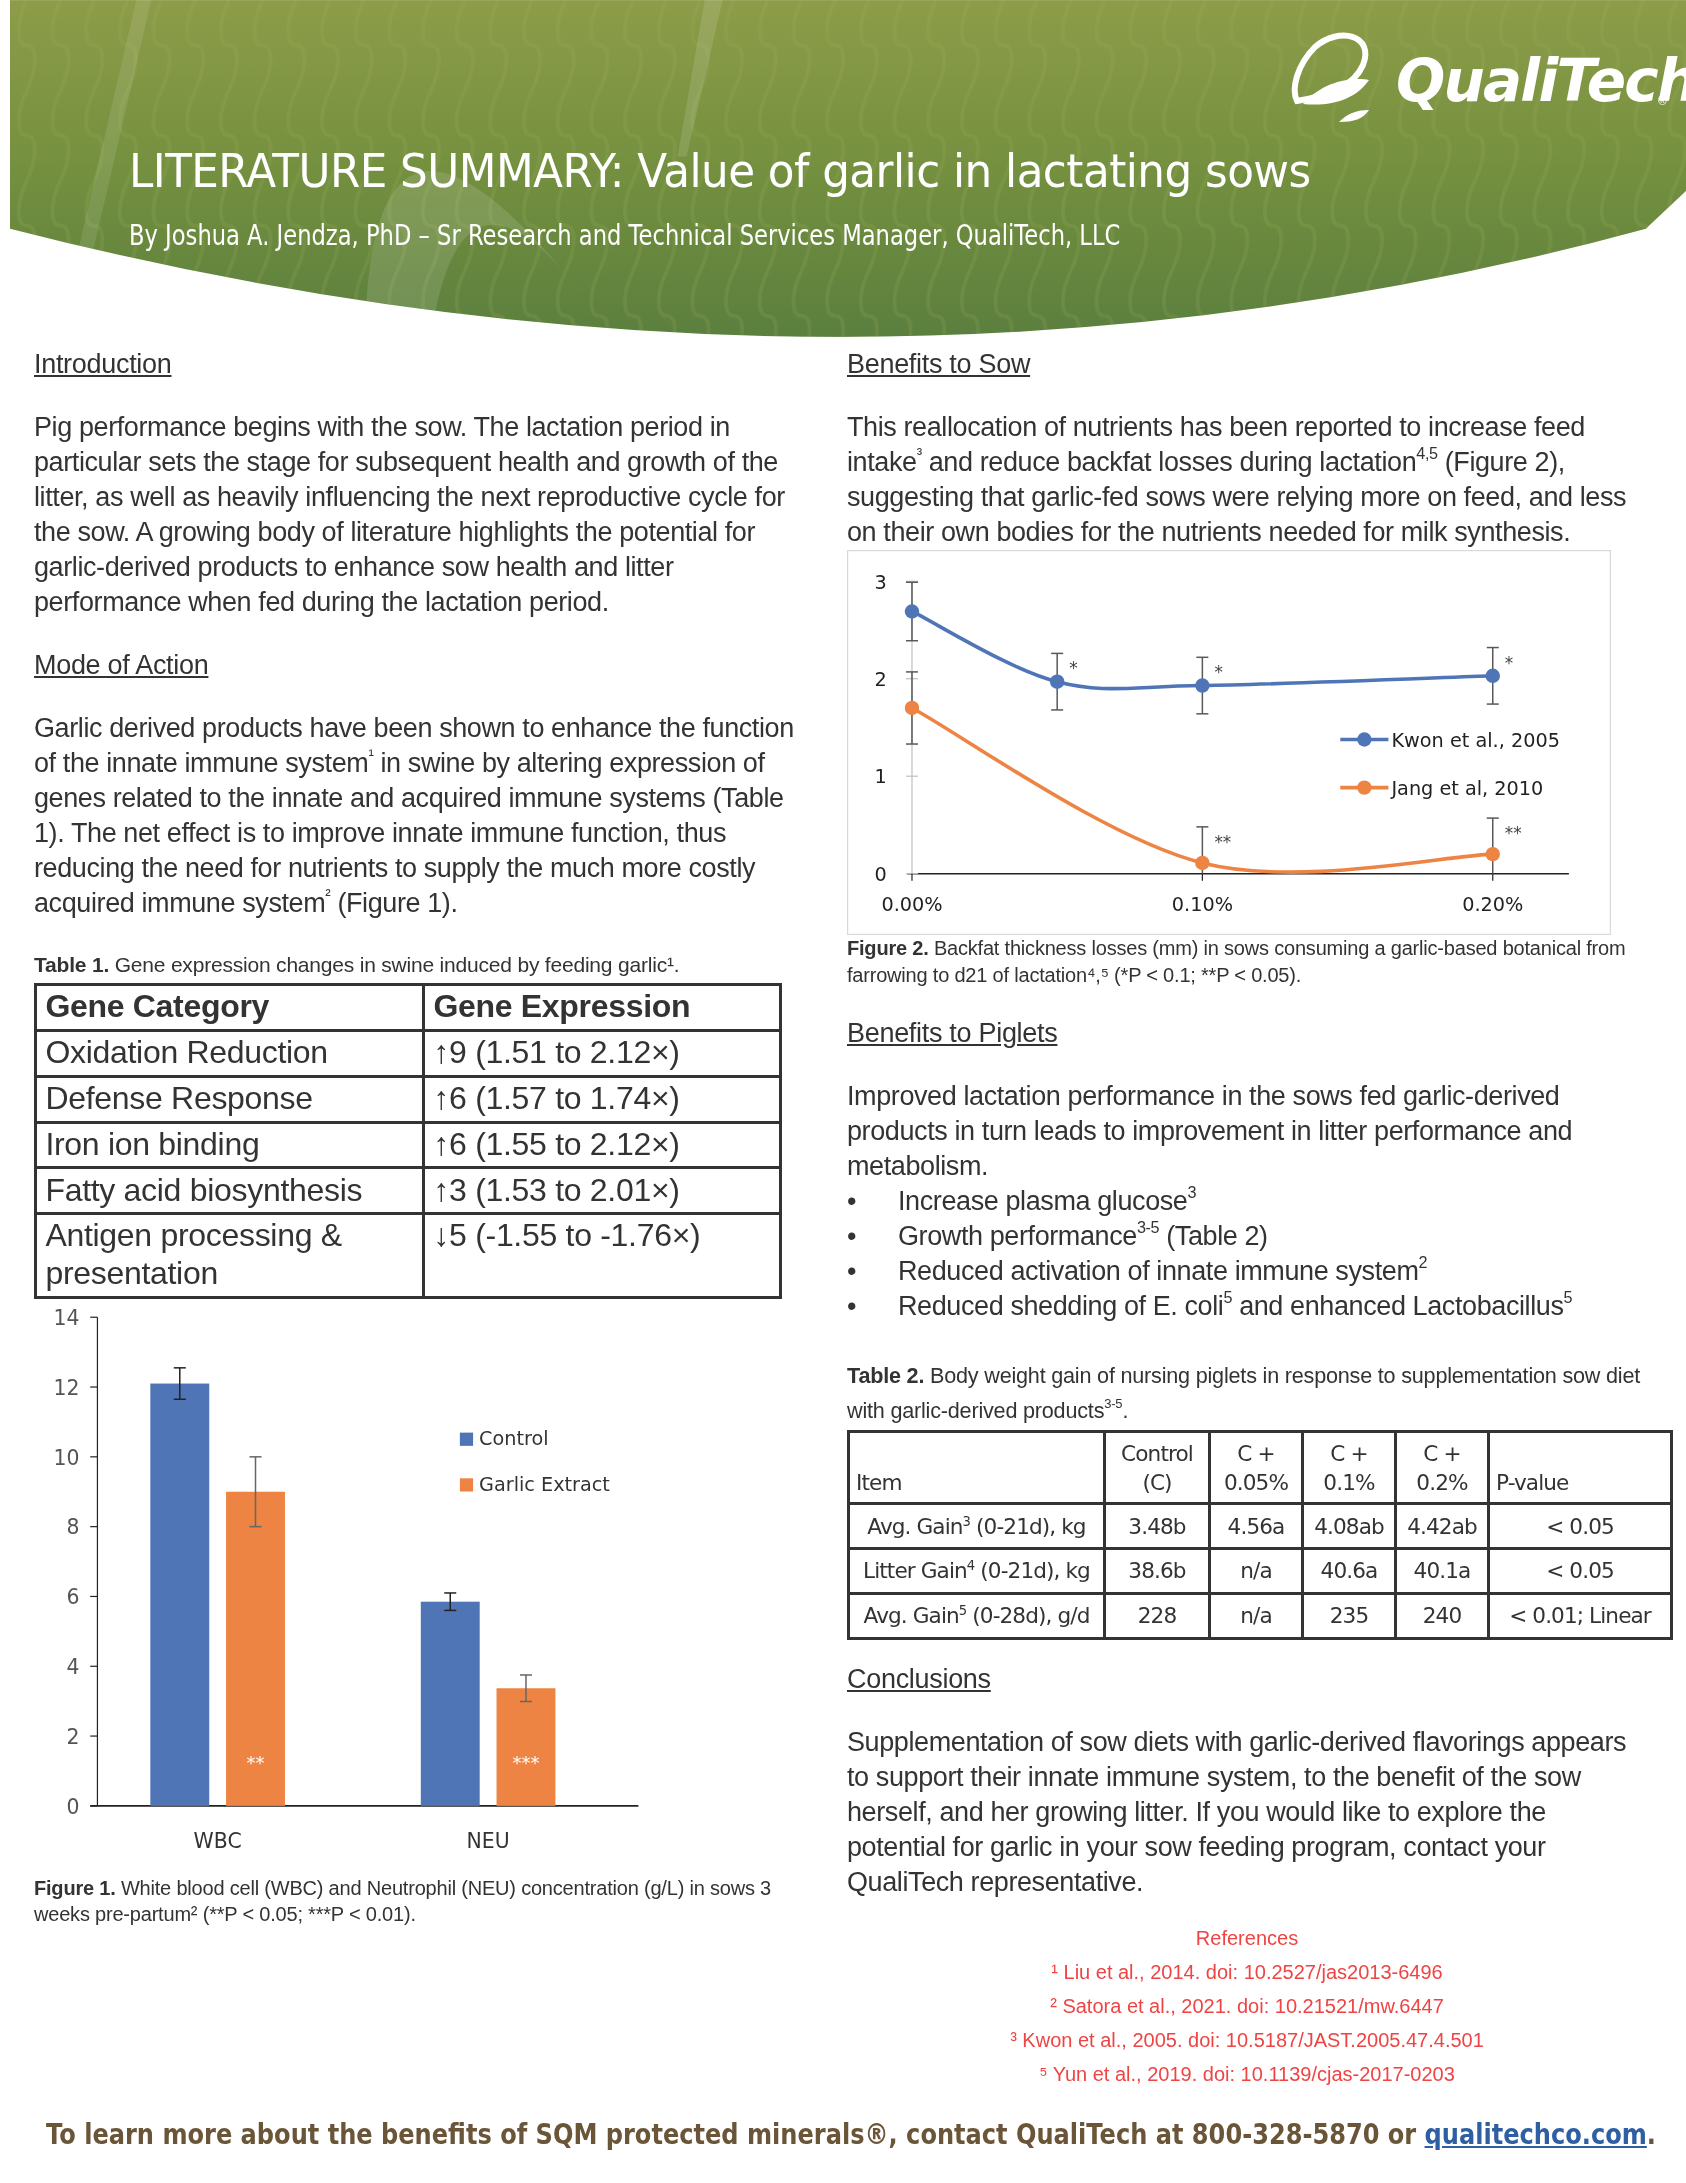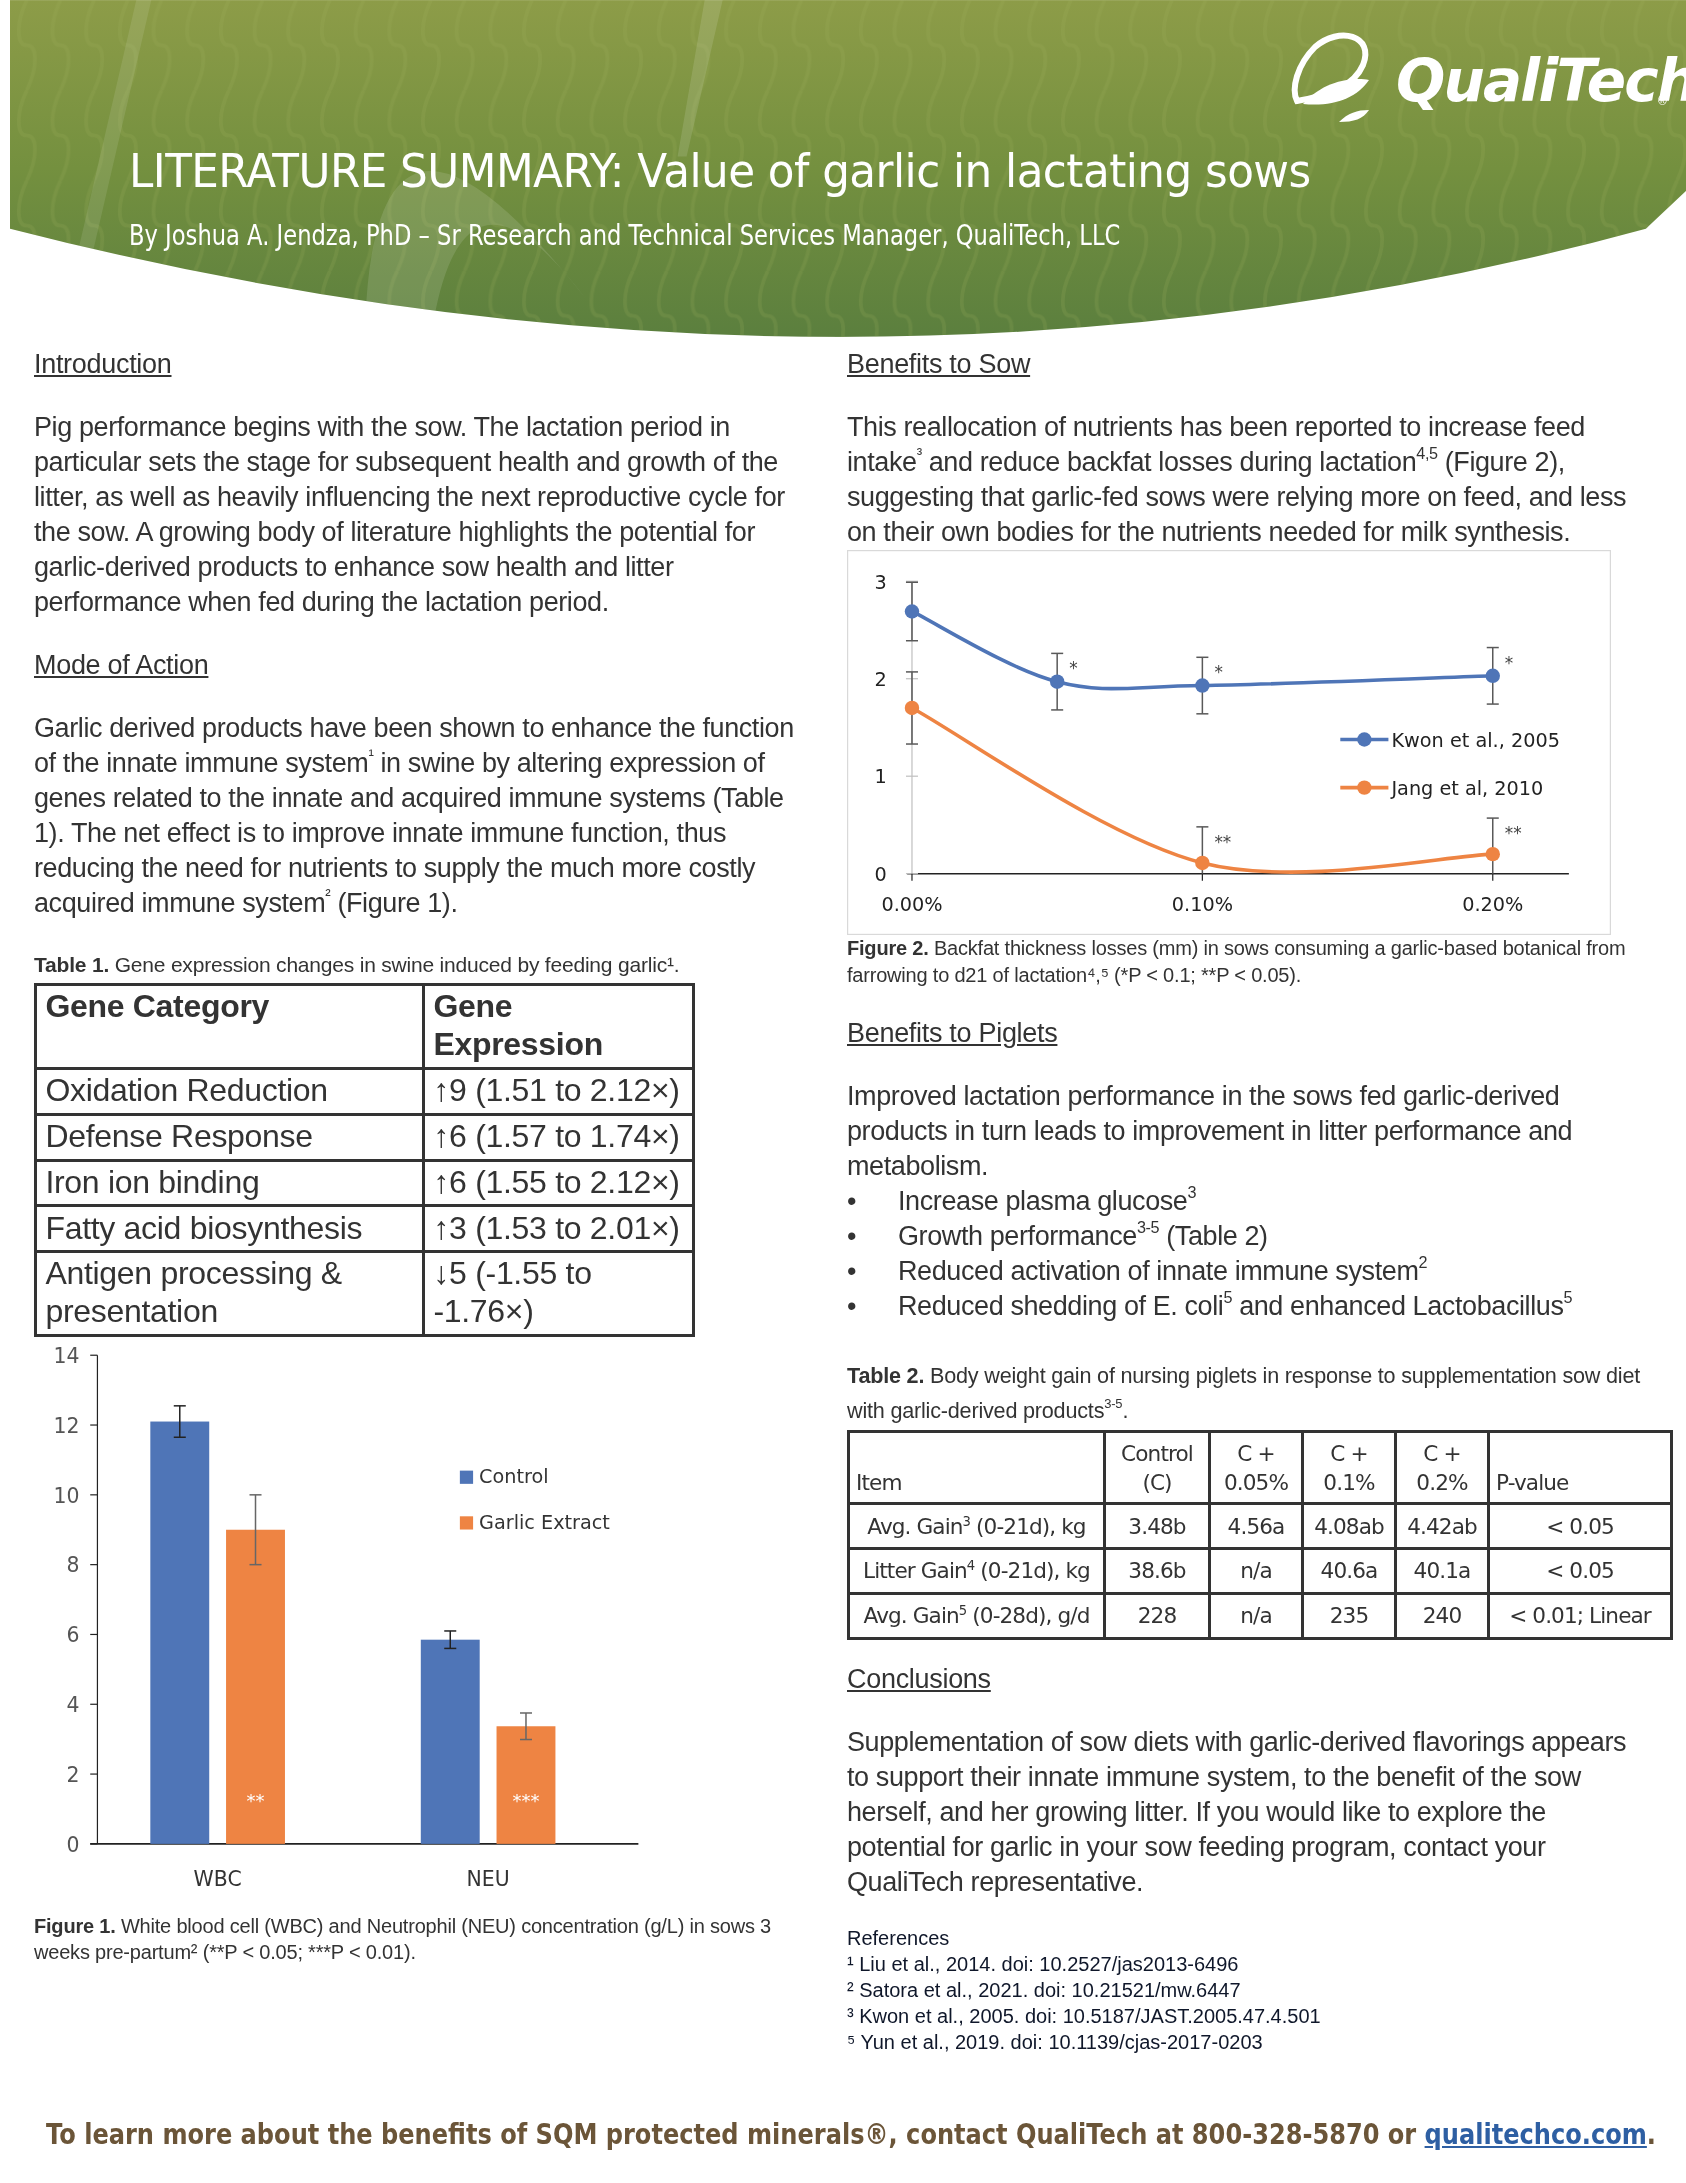--- a/index.html
+++ b/index.html
@@ -31,7 +31,7 @@
   .caption b { font-weight: bold; }
 
   
-  table.t1 { border-collapse: collapse; width: 661px; font-size: 32px; color: #333; }
+  table.t1 { border-collapse: collapse; width: 748px; font-size: 32px; color: #333; }
   table.t1 td { border: 3.6px solid #333; padding: 1.2px 9.6px 3.6px 8.4px; vertical-align: top; line-height: 38px; letter-spacing: -0.3px; }
   table.t1 td.c1 { width: 367px; }
   table.t1 tr.head td { font-weight: bold; }

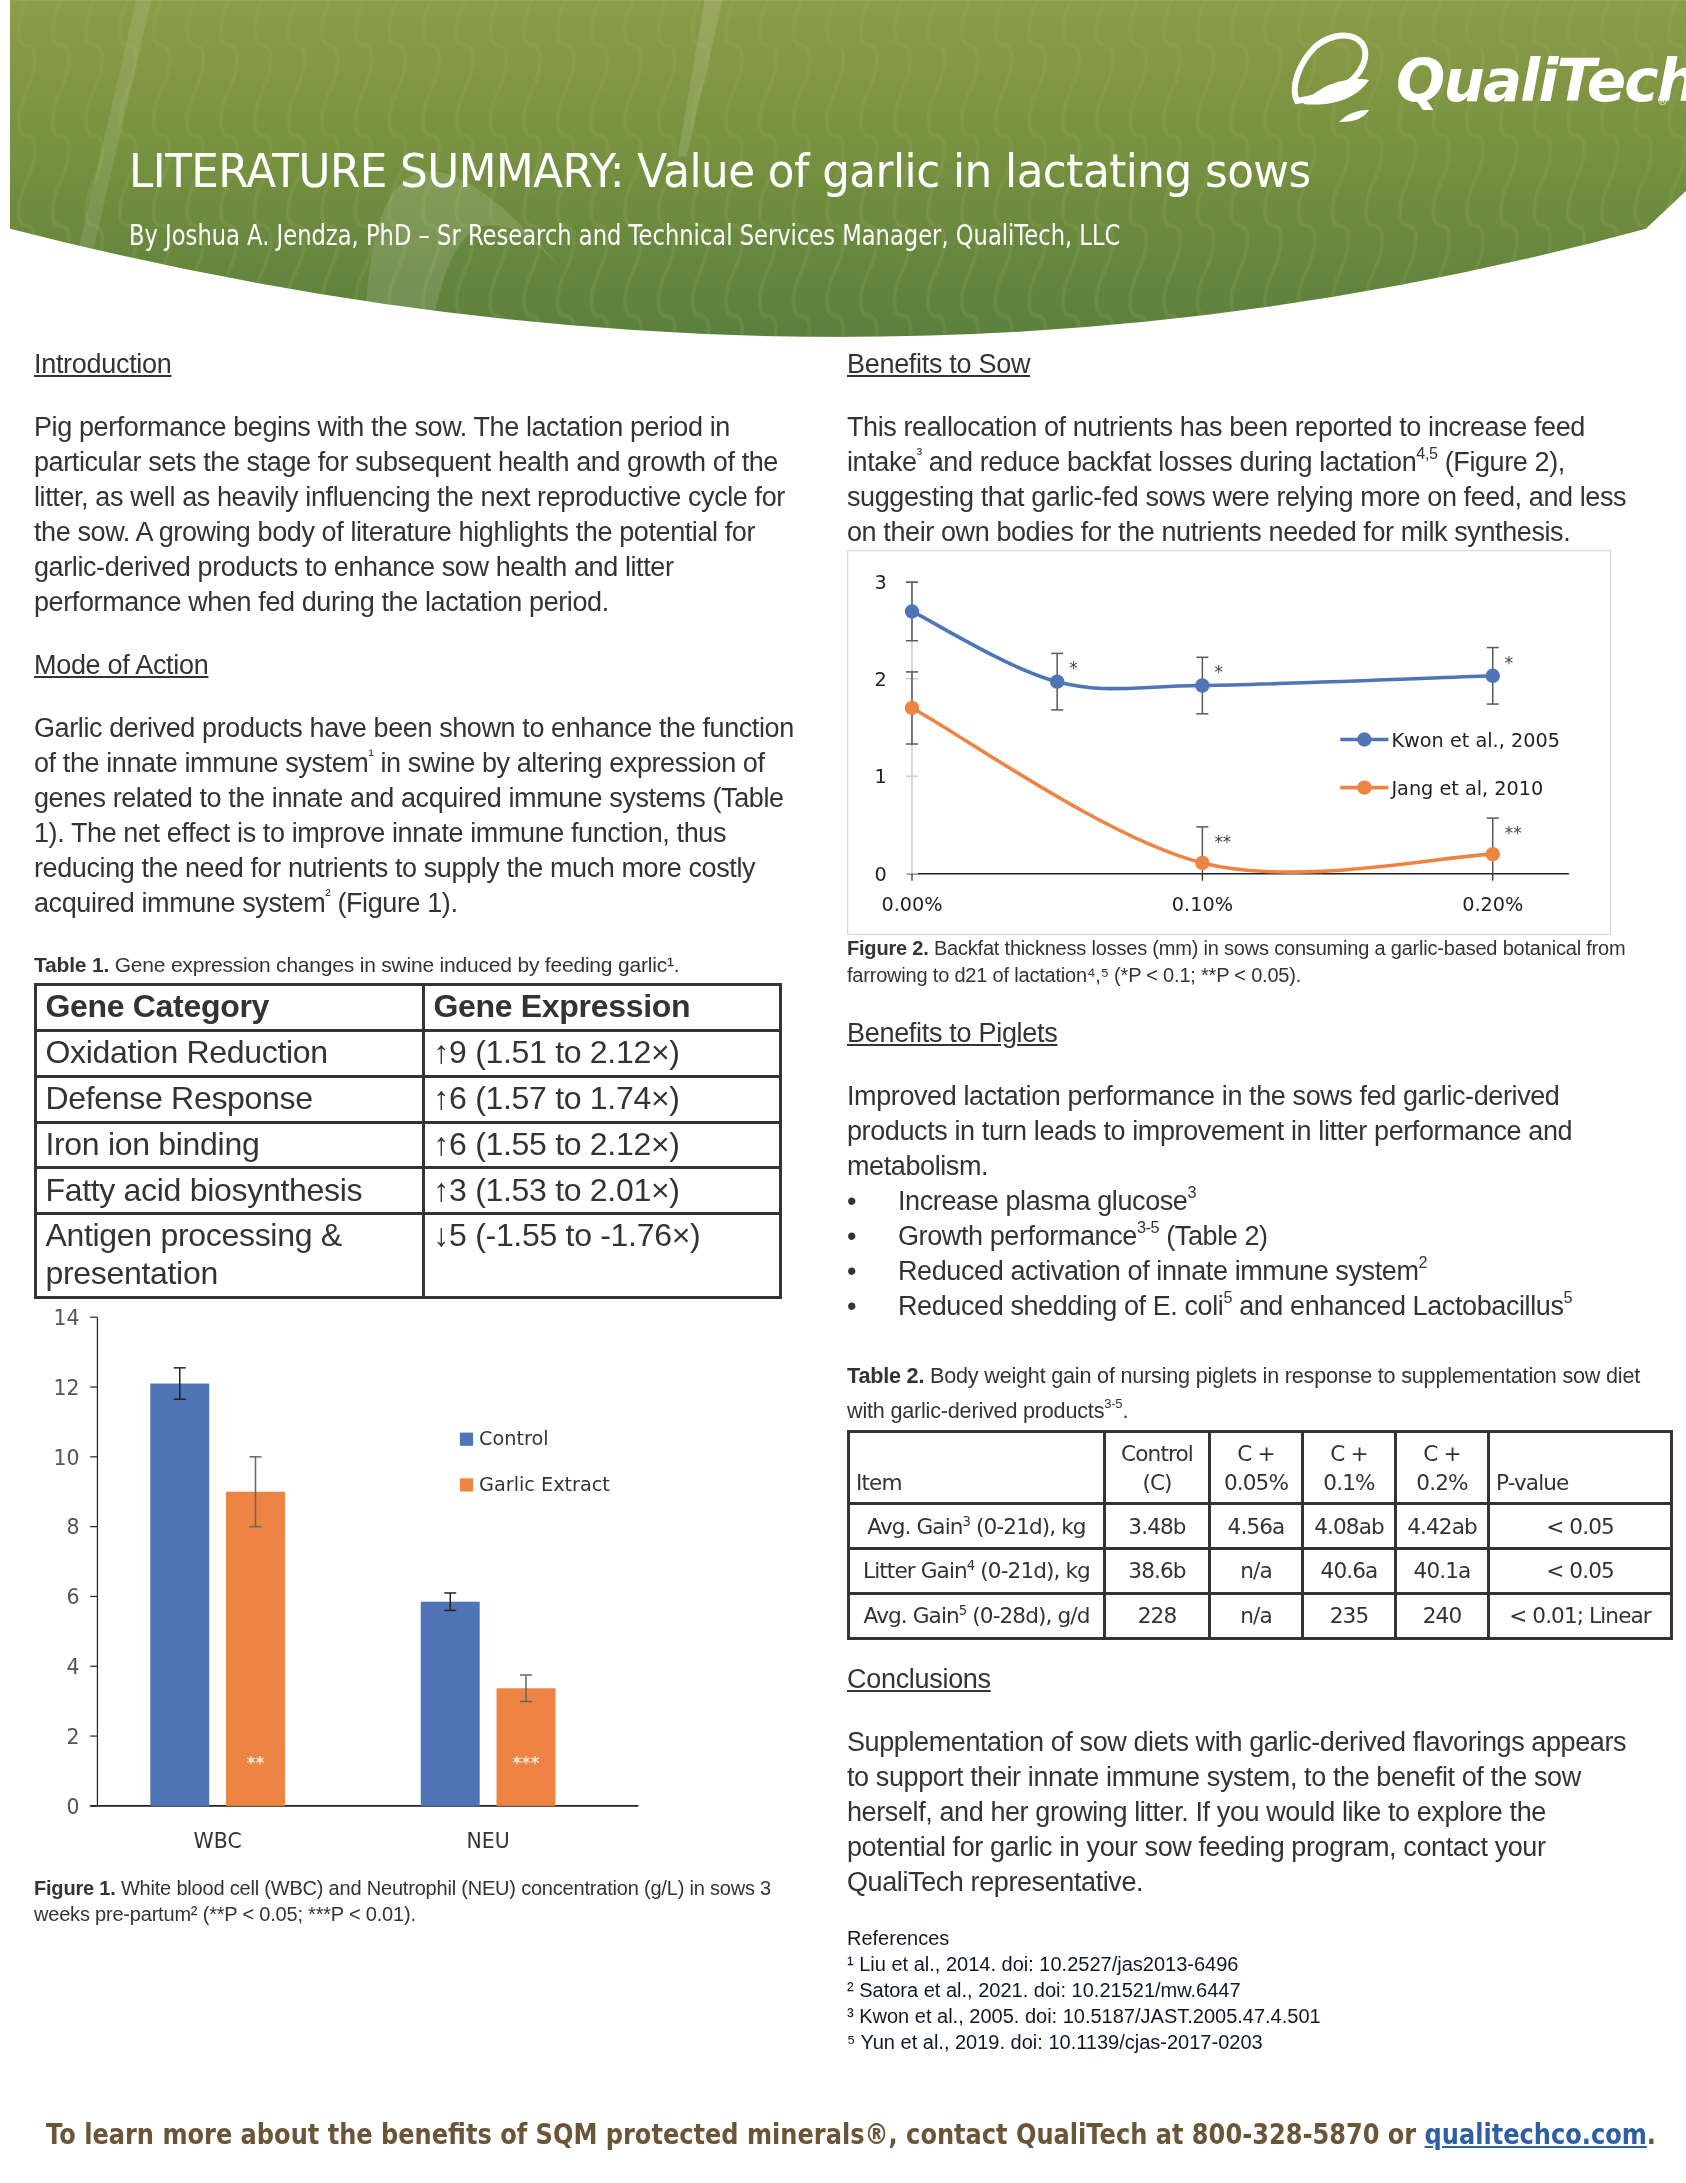--- a/index.html
+++ b/index.html
@@ -48,7 +48,7 @@
   .bullets li { font-size: 27px; line-height: 35px; position: relative; padding-left: 51px; letter-spacing: -0.4px; }
   .bullets li .dot { position: absolute; left: 0; top: 0; }
 
-  .refs { font-size: 20px; line-height: 26px; color: #0f172a; margin: 0; }
+  .refs { font-size: 20px; line-height: 26px; color: #ef4444; margin: 8px; text-align: center; }
 
   .footer { position: absolute; left: 46px; top: 2118px; font-family: "DejaVu Sans", sans-serif; font-weight: bold;
             font-size: 28px; color: #6b5538; white-space: nowrap; transform: scaleX(0.86); transform-origin: left top; }

